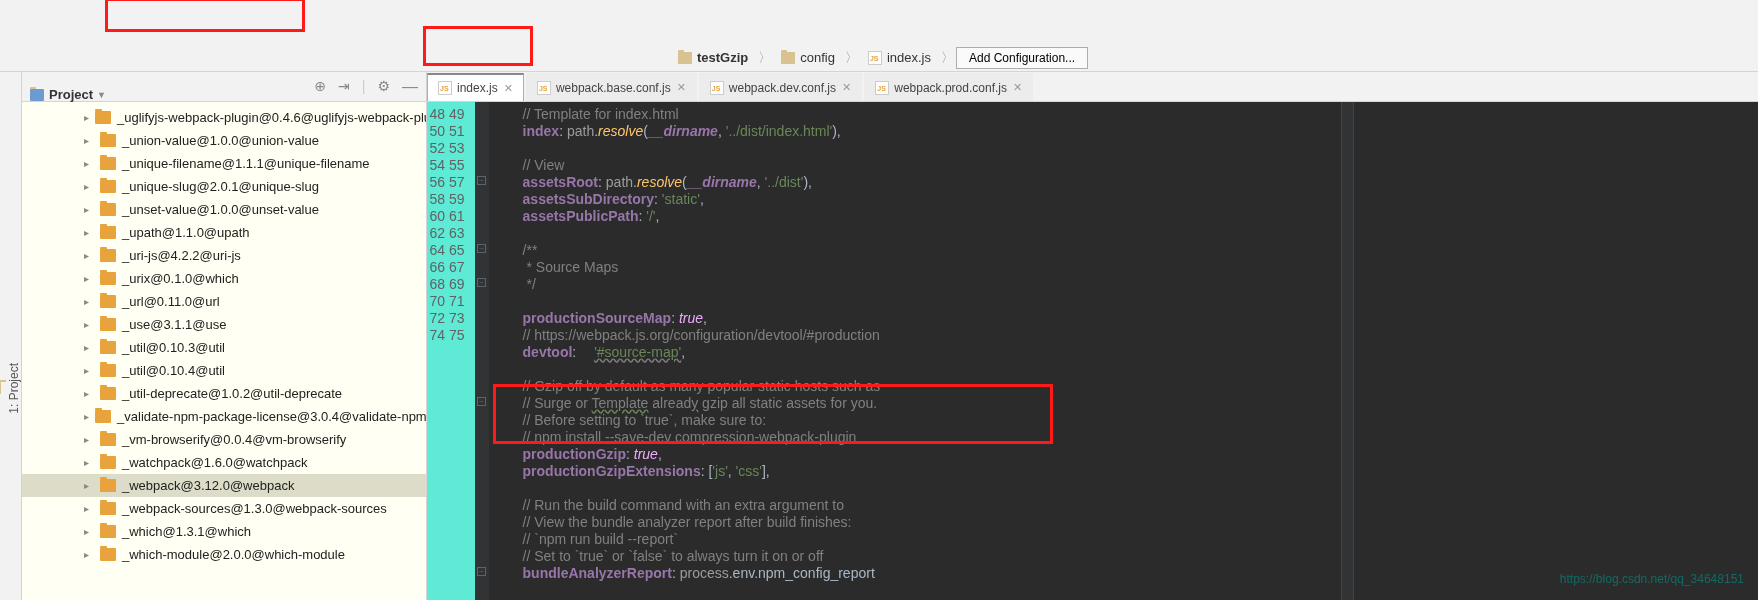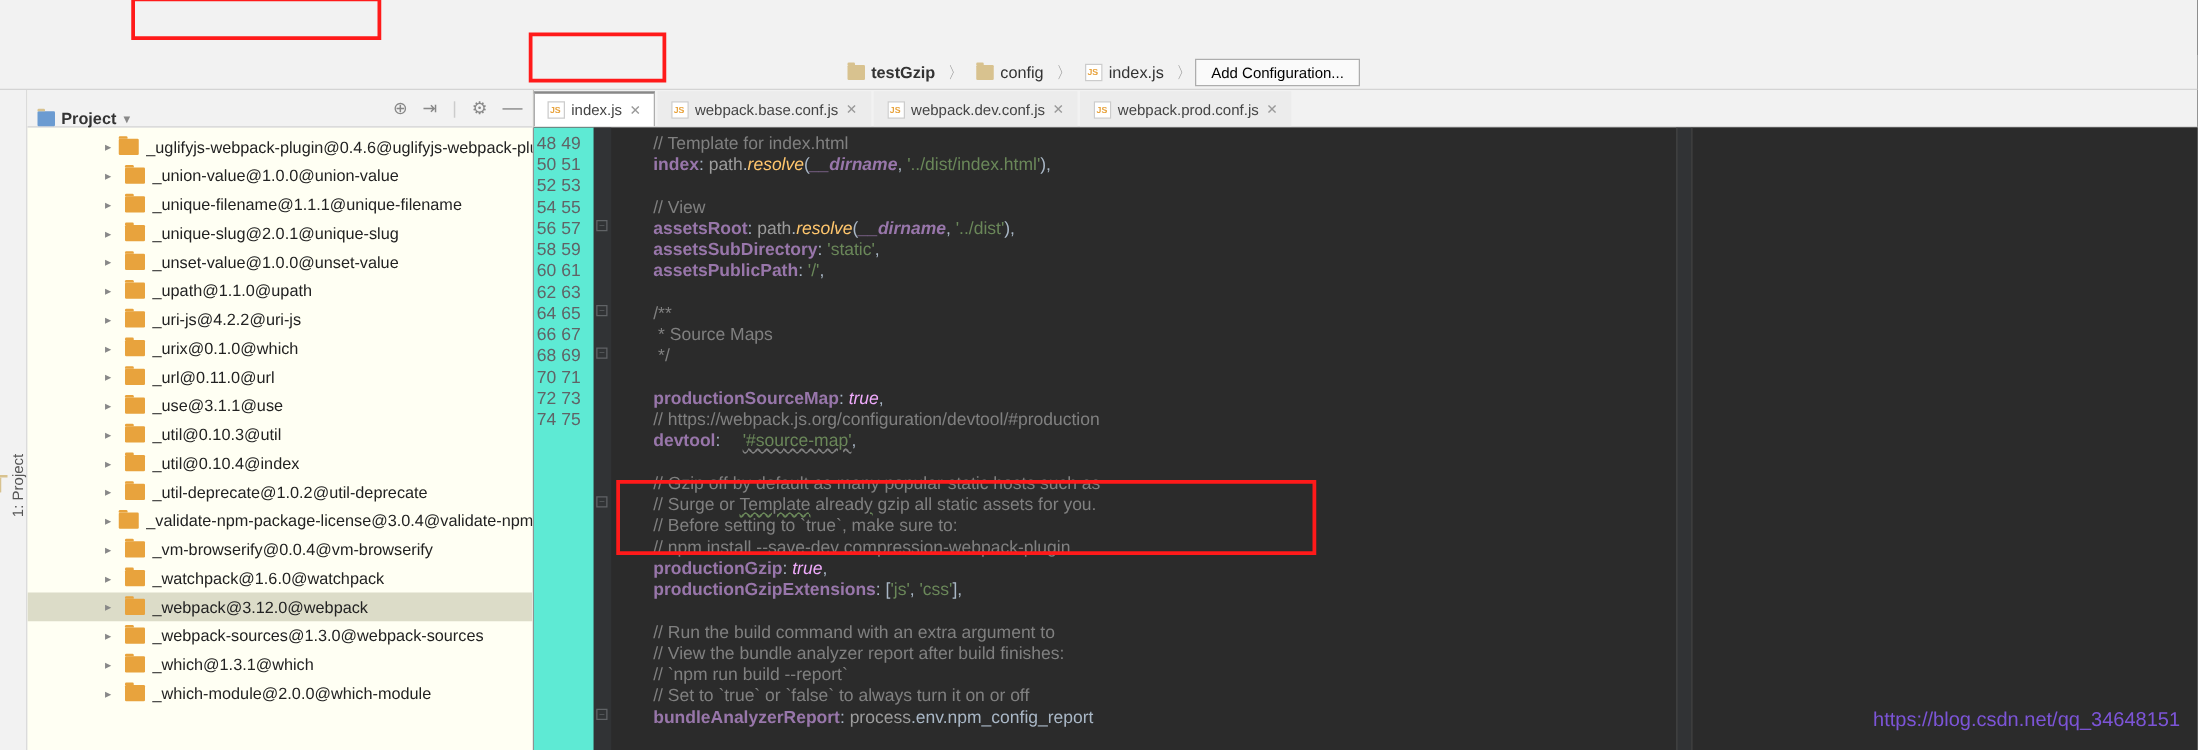--- a/index.html
+++ b/index.html
@@ -173,7 +173,7 @@
         <div class="tree-item">
           <span class="expand-arrow">▸</span>
           <span class="folder-icon"></span>
-          <span>_util@0.10.4@index</span>
+          <span>_util@0.10.4@util</span>
         </div>
         <div class="tree-item">
           <span class="expand-arrow">▸</span>

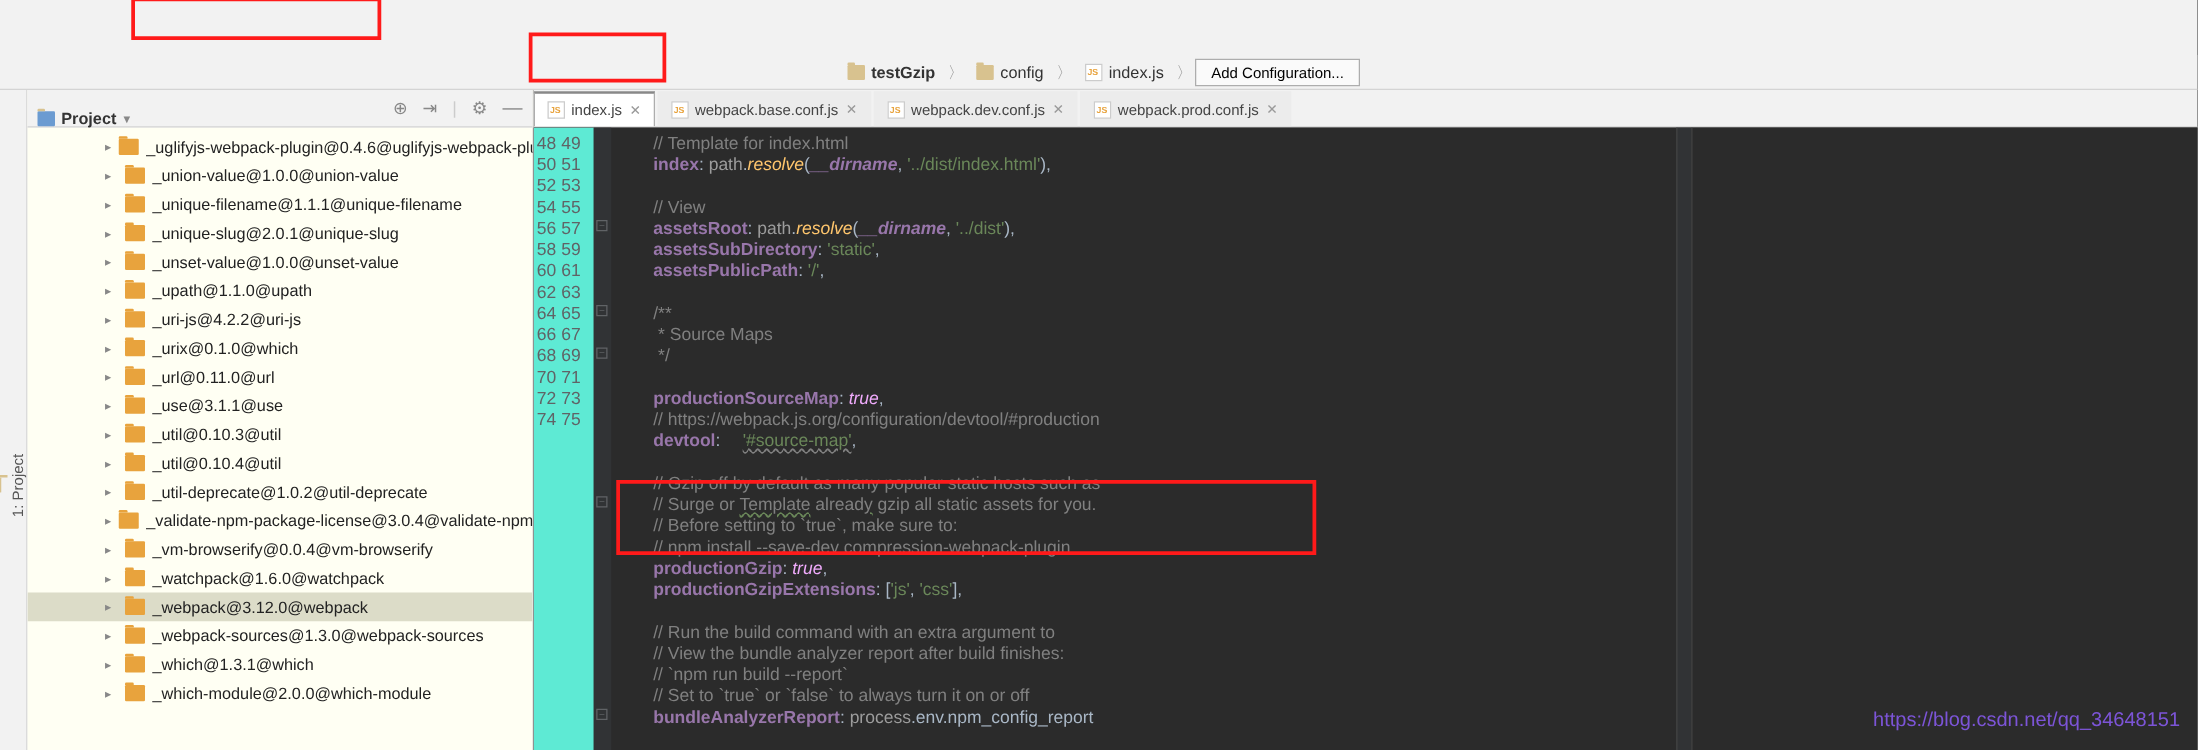--- a/index.html
+++ b/index.html
@@ -63,7 +63,7 @@
 .right-margin { width: 12px; background: #313335; border-left: 1px solid #444; }
 .far-right { width: 405px; background: #2b2b2b; border-left: 1px solid #444; }
 
-.watermark { position: absolute; right: 14px; bottom: 14px; color: #8b5cf6; font-size: 16px; opacity: 0.85; pointer-events: none; }
+.watermark { position: absolute; right: 14px; bottom: 14px; color: #0f766e; font-size: 12px; opacity: 0.85; pointer-events: none; }
 </style>
 </head>
 <body>

